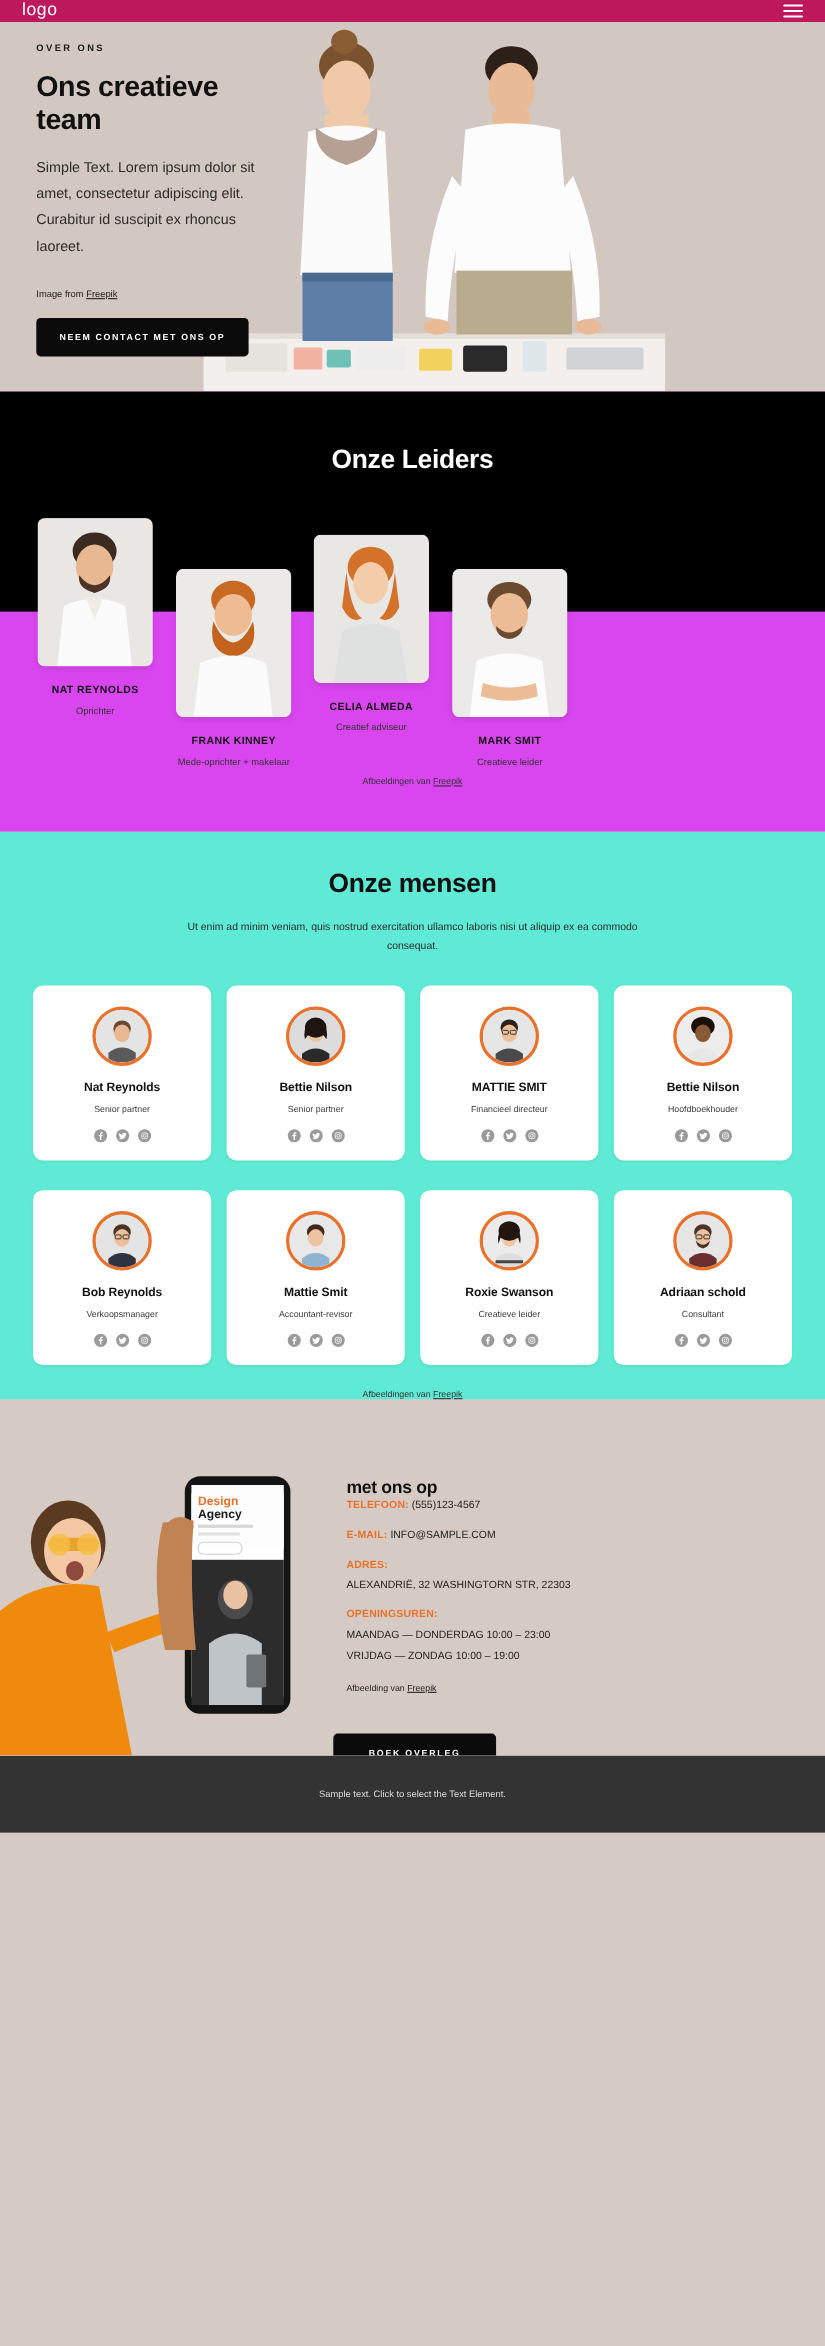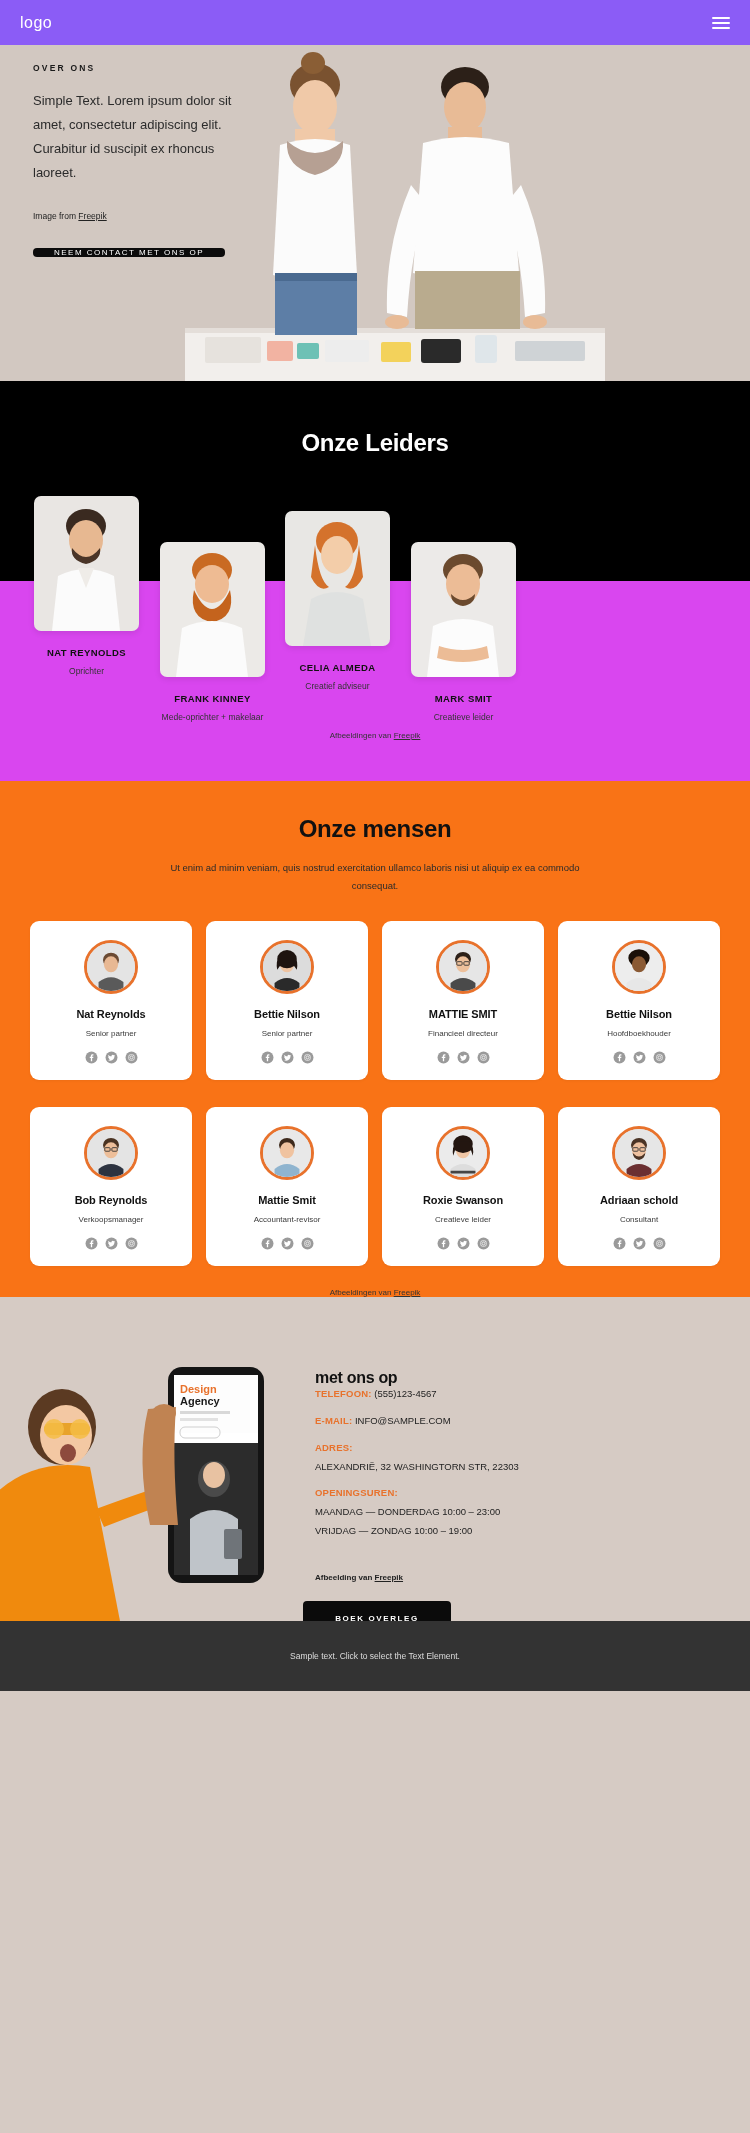--- a/index.html
+++ b/index.html
@@ -15,8 +15,8 @@
 
   
   .header {
-    height: 45px;
-    background: #8b5cf6;
+    height: 20px;
+    background: #be185d;
     display: flex;
     align-items: center;
     justify-content: space-between;

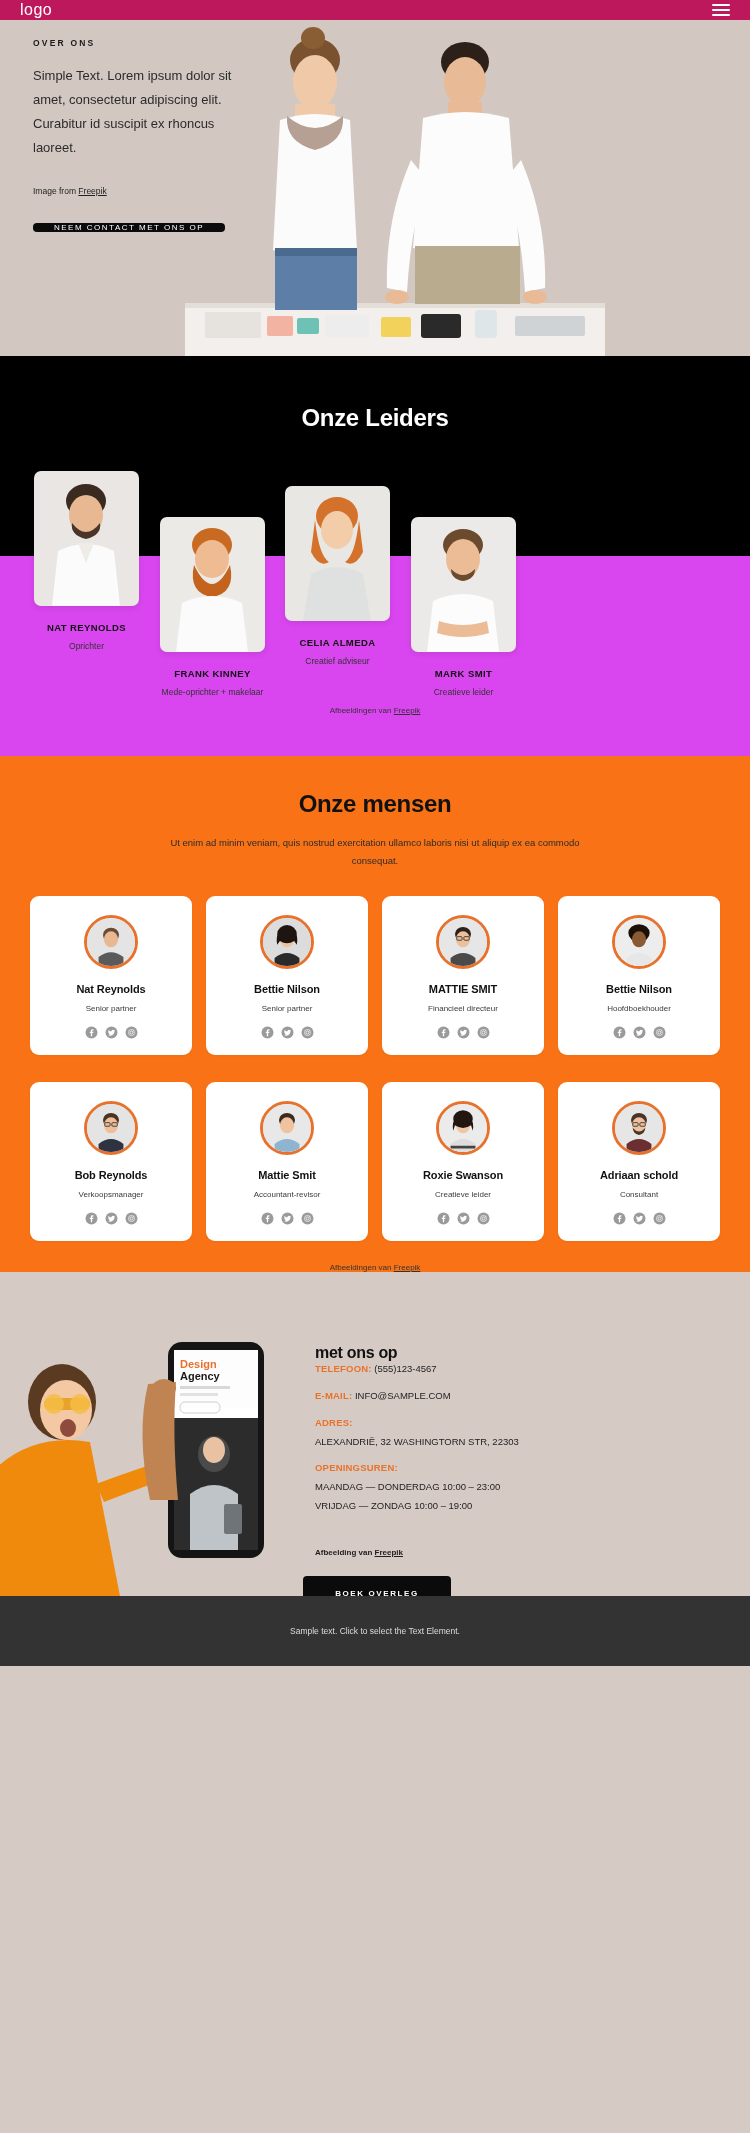--- a/index.html
+++ b/index.html
@@ -354,6 +354,7 @@
 
   <div class="hero-copy">
     <div class="eyebrow">OVER ONS</div>
+    <div class="hero-title">Ons creatieve team</div>
     <div class="hero-text">Simple Text. Lorem ipsum dolor sit amet, consectetur adipiscing elit. Curabitur id suscipit ex rhoncus laoreet.</div>
     <div class="credit">
       <span>Image from </span><a href="#">Freepik</a>

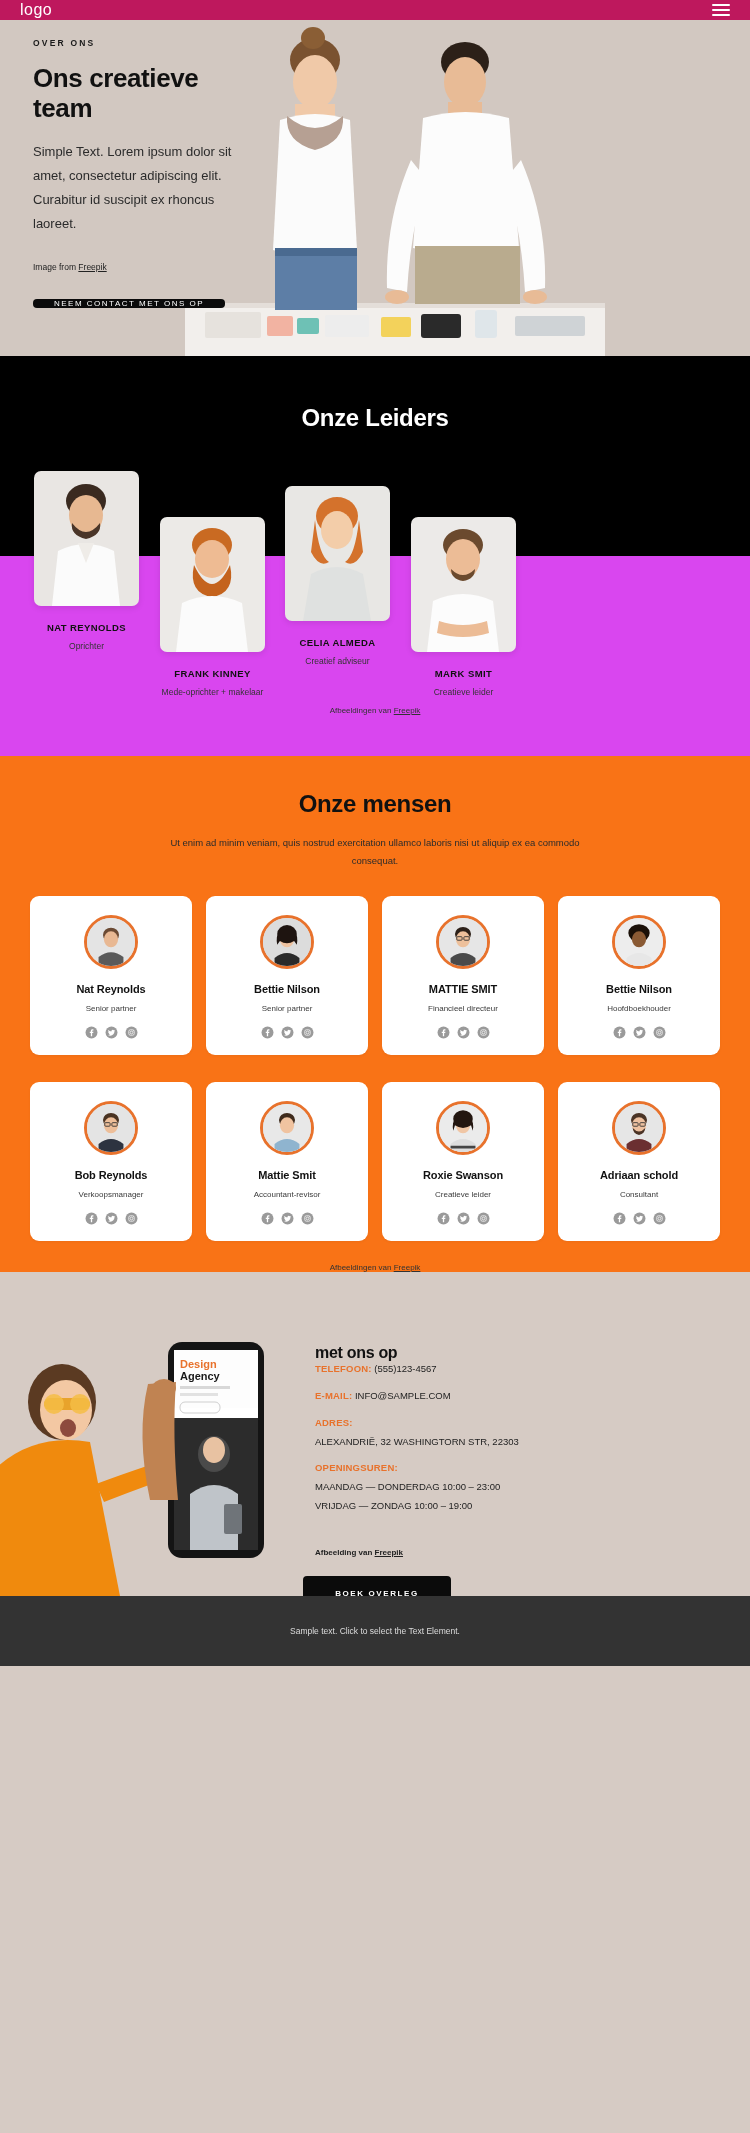--- a/index.html
+++ b/index.html
@@ -86,13 +86,13 @@
   .credit a { color: #222; text-decoration: underline; }
   .btn-dark {
     display: inline-block;
-    margin-top: 27px;
+    margin-top: 17px;
     background: #0b0b0b;
     color: #fff;
     font-size: 8px;
-    font-weight: 400;
+    font-weight: 700;
     letter-spacing: 1.5px;
-    padding: 0 21px;
+    padding: 13px 21px;
     border-radius: 4px;
     border: none;
     cursor: pointer;

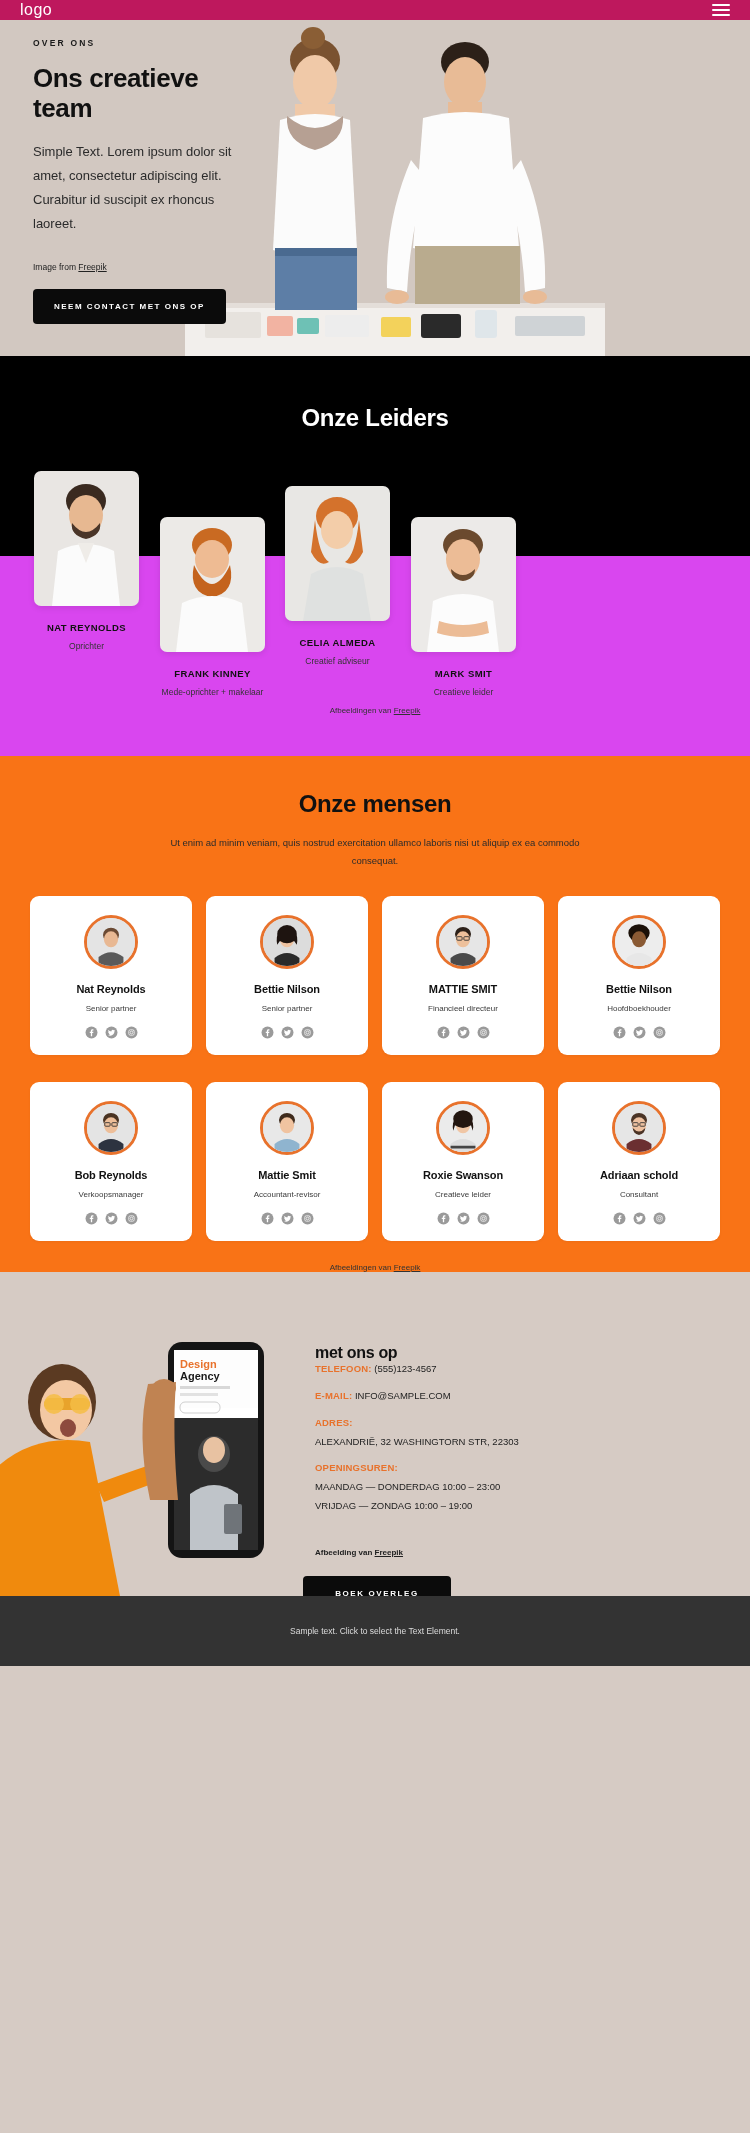--- a/index.html
+++ b/index.html
@@ -154,7 +154,7 @@
 
   
   .people {
-    background: #f97316;
+    background: #5eead4;
     padding: 34px 0 0;
     text-align: center;
   }

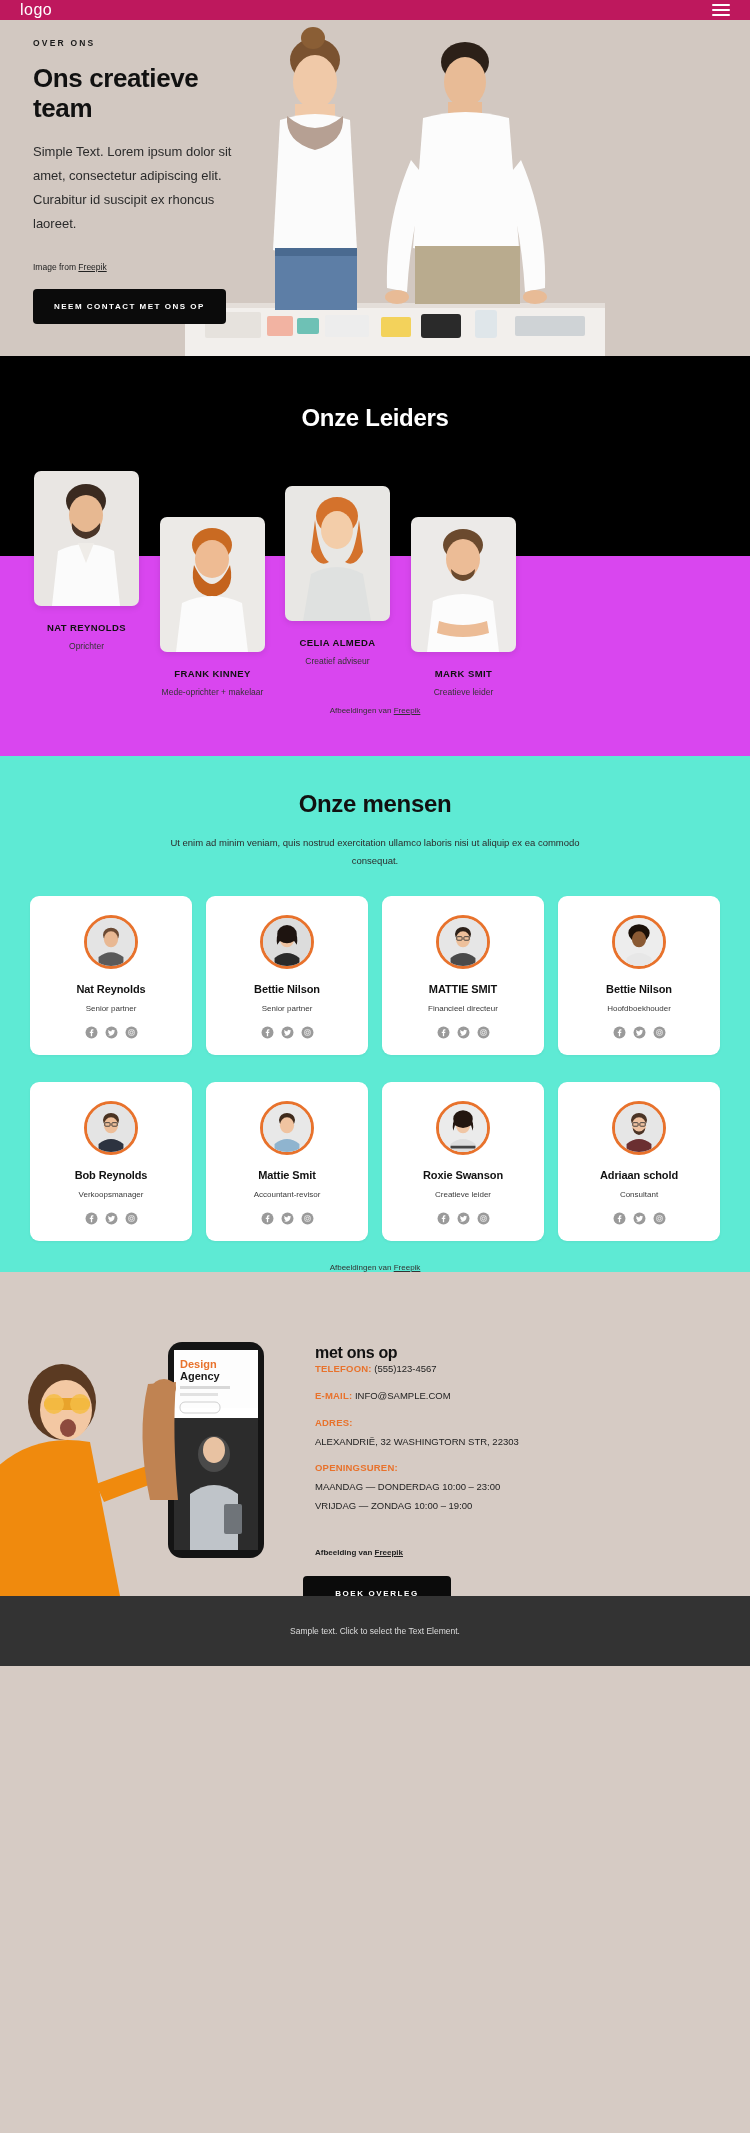--- a/index.html
+++ b/index.html
@@ -262,8 +262,8 @@
   .contact-credit {
     font-size: 8px;
     color: #222;
-    margin-top: 34px;
-    font-weight: 700;
+    margin-top: 16px;
+    font-weight: 400;
   }
   .contact-credit a { color: #222; text-decoration: underline; }
   .btn-book {

